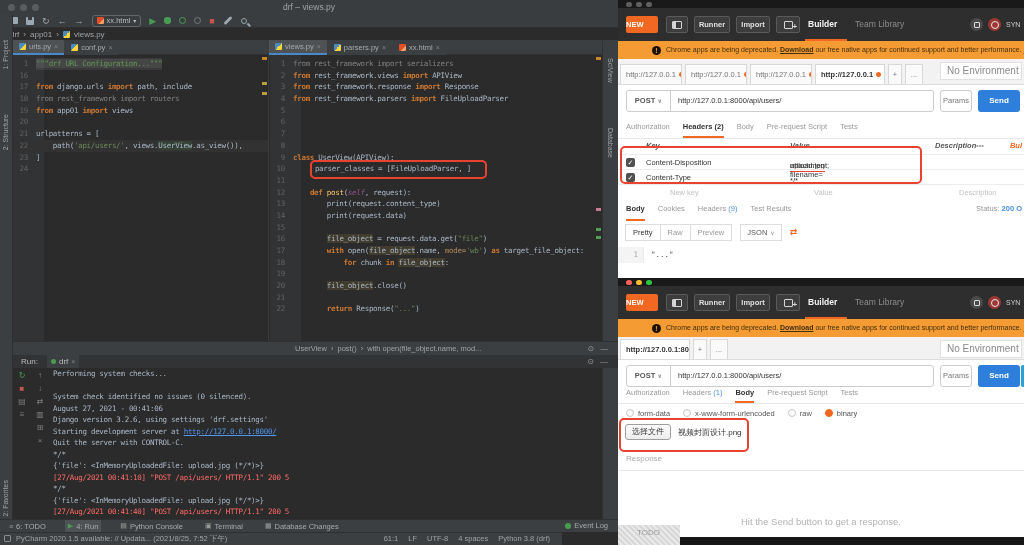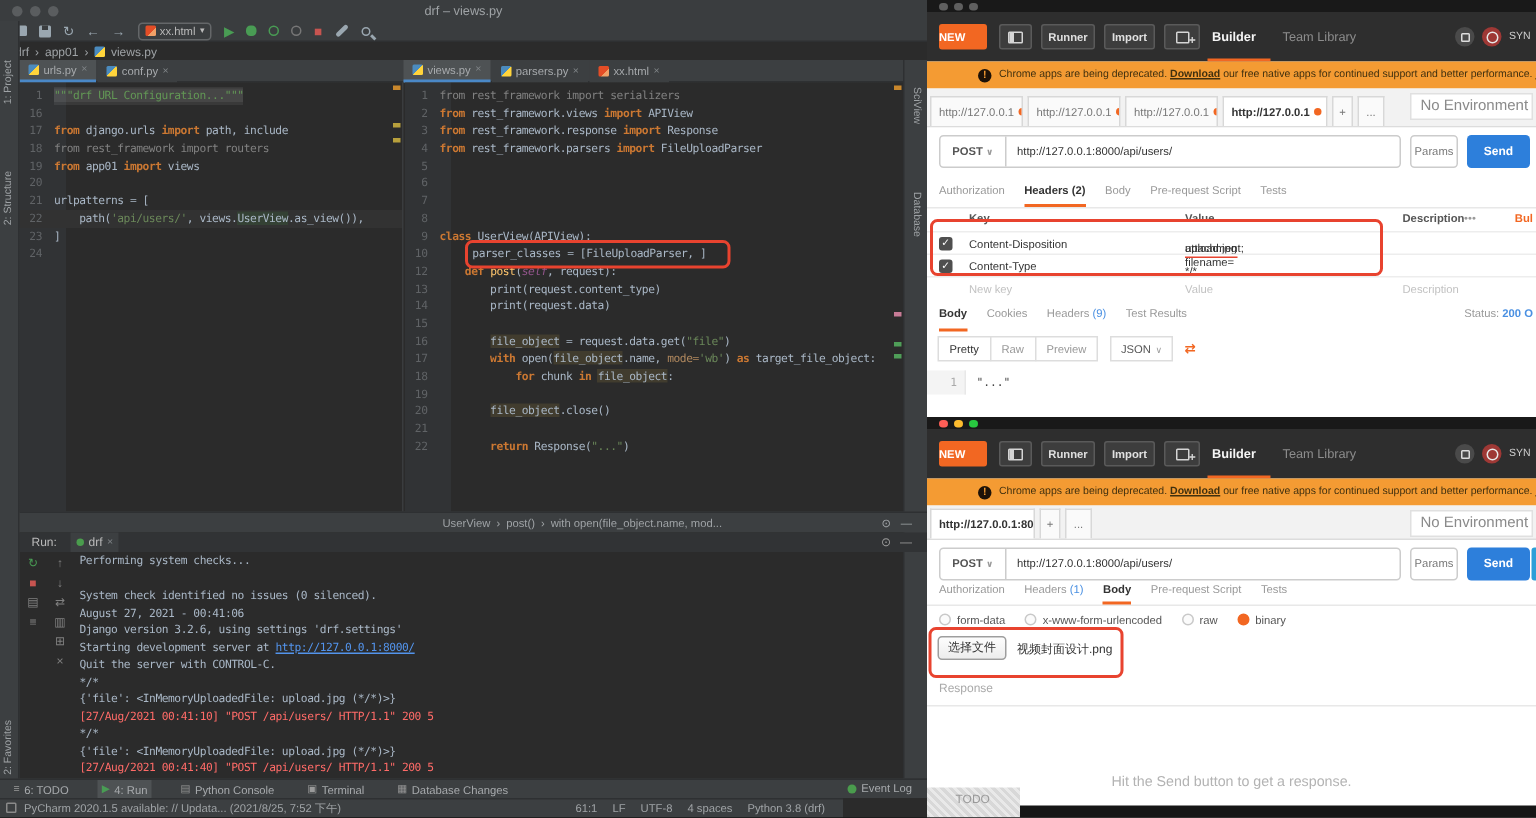--- a/index.html
+++ b/index.html
@@ -141,7 +141,7 @@
   #pm-bot .rtab{line-height:18px;}
   .rtab.on{color:#333;font-weight:bold;border-bottom:2px solid #f26722;}
   .cnt{color:#4a90e2;}
-  .pm-ghead{position:absolute;left:0;top:139px;width:100%;height:15px;}
+  .pm-ghead{position:absolute;left:0;top:139px;width:100%;height:15px;font-style:italic;}
   .pm-ghead span{position:absolute;top:2px;font-weight:bold;color:#555;}
   .gh-key{left:28px;} .gh-val{left:172px;} .gh-desc{left:317px;}
   .gh-more{left:358px;color:#999!important;font-weight:normal!important;}

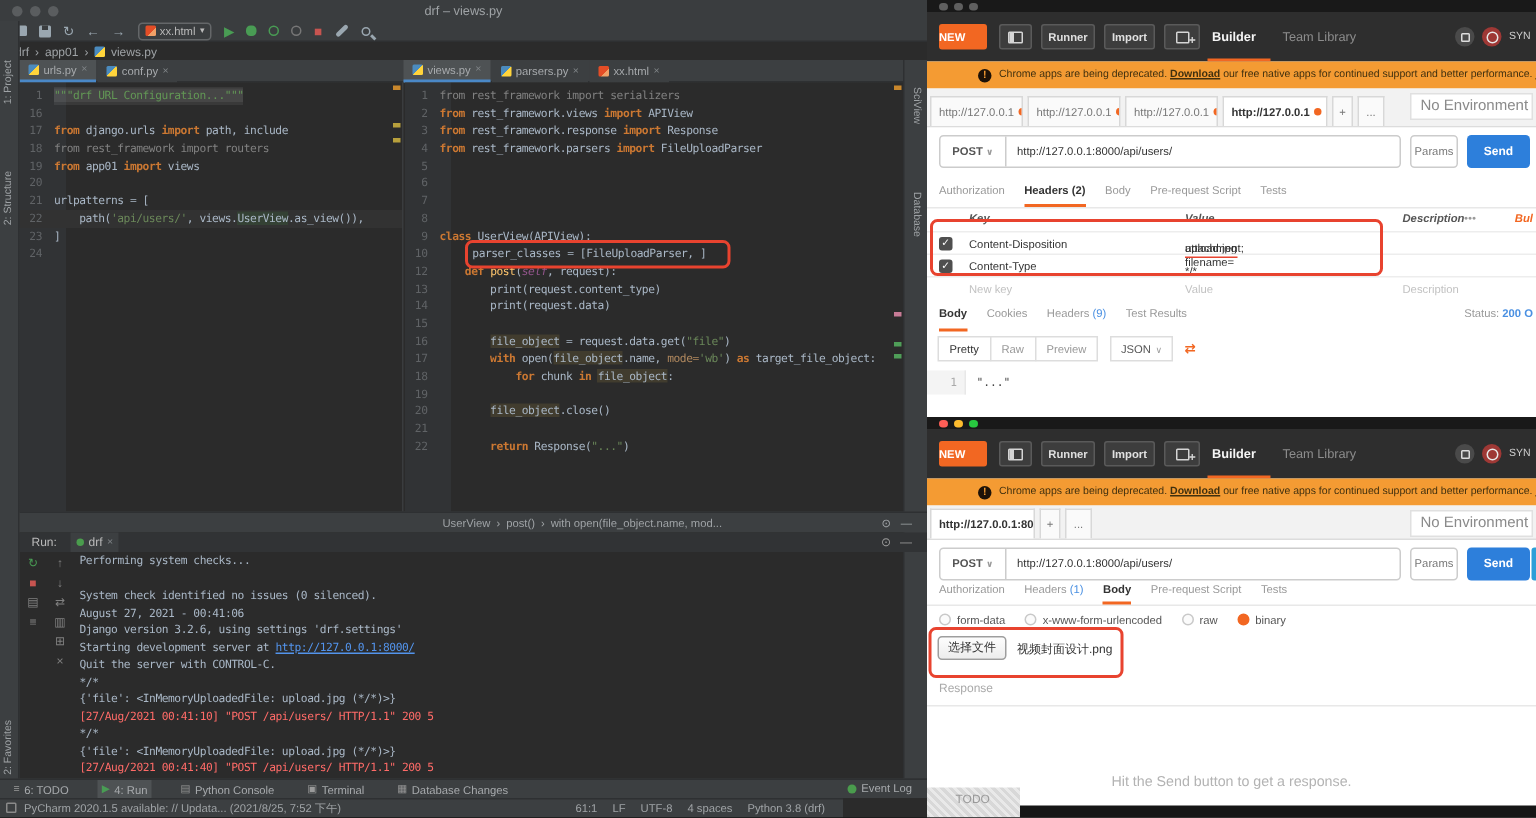--- a/index.html
+++ b/index.html
@@ -295,6 +295,7 @@
         <div class="ed-line"><span class="ln">8</span><span></span></div>
         <div class="ed-line"><span class="ln">9</span><span><span class="t-k">class</span><span class="t-p"> UserView(APIView):</span></span></div>
         <div class="ed-line"><span class="ln">10</span><span><span class="t-p">    </span><span class="redbox-inline"><span class="t-p">parser_classes = [FileUploadParser, ]</span></span></span></div>
+        <div class="ed-line"><span class="ln">11</span><span></span></div>
         <div class="ed-line"><span class="ln">12</span><span><span class="t-p">    </span><span class="t-k">def</span><span class="t-p"> </span><span class="t-f">post</span><span class="t-p">(</span><span class="t-v">self</span><span class="t-p">, request):</span></span></div>
         <div class="ed-line"><span class="ln">13</span><span><span class="t-p">        print(request.content_type)</span></span></div>
         <div class="ed-line"><span class="ln">14</span><span><span class="t-p">        print(request.data)</span></span></div>

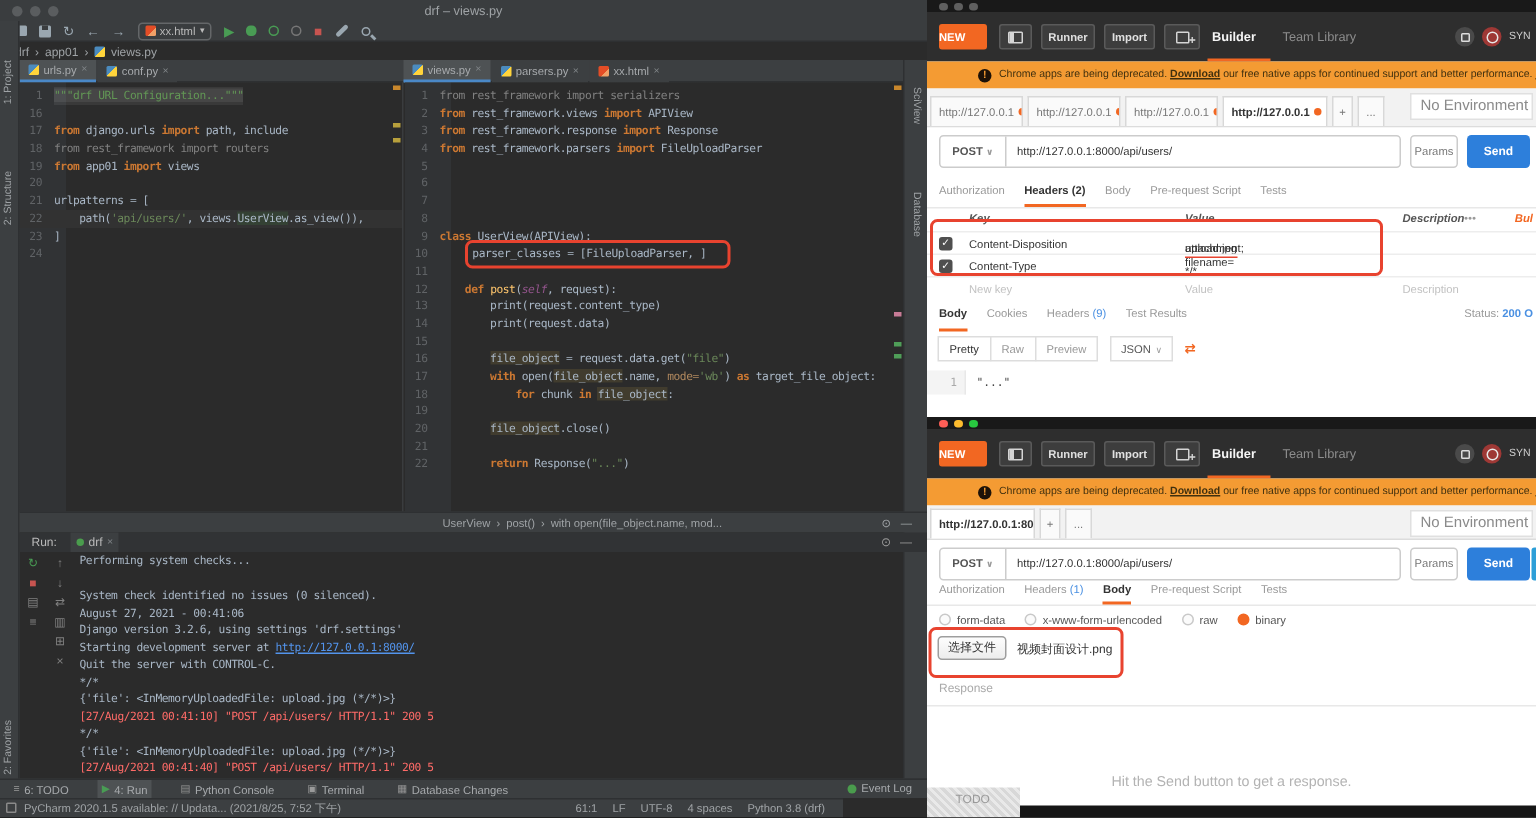--- a/index.html
+++ b/index.html
@@ -153,7 +153,7 @@
   .pm-cb{position:absolute;left:8px;top:3px;width:9px;height:9px;background:#4f4f4f;border-radius:2px;
          color:#fff;font-size:7px;line-height:9px;text-align:center;}
   .mark-red{border-bottom:1.5px solid #e8432f;padding-bottom:0.5px;}
-  .ghost{color:#c2c2c2;}
+  .ghost{color:#c2c2c2;margin-left:24px;}
   .pm-redbox{position:absolute;border:2px solid #e8432f;border-radius:5px;z-index:5;pointer-events:none;}
   #pm-top .pm-redbox{left:2px;top:146px;width:302px;height:38px;}
   #pm-bot .pm-redbox{left:1px;top:140px;width:130px;height:34px;}

